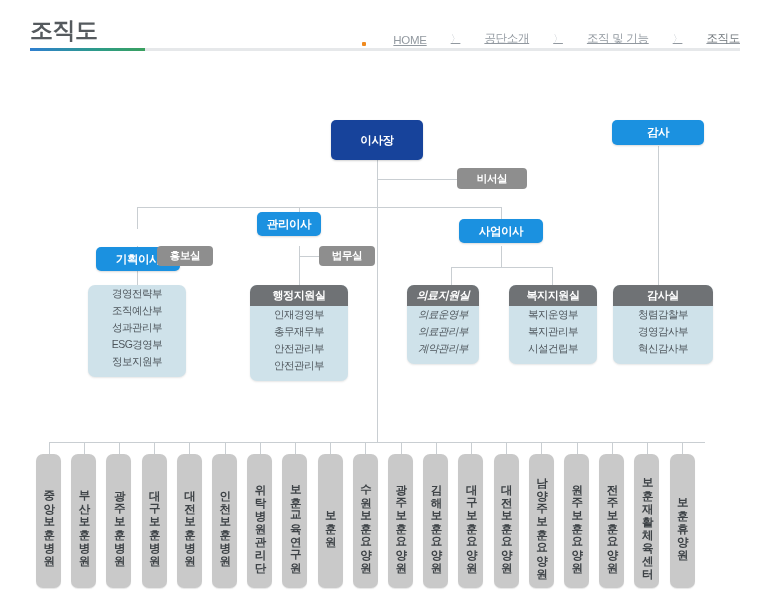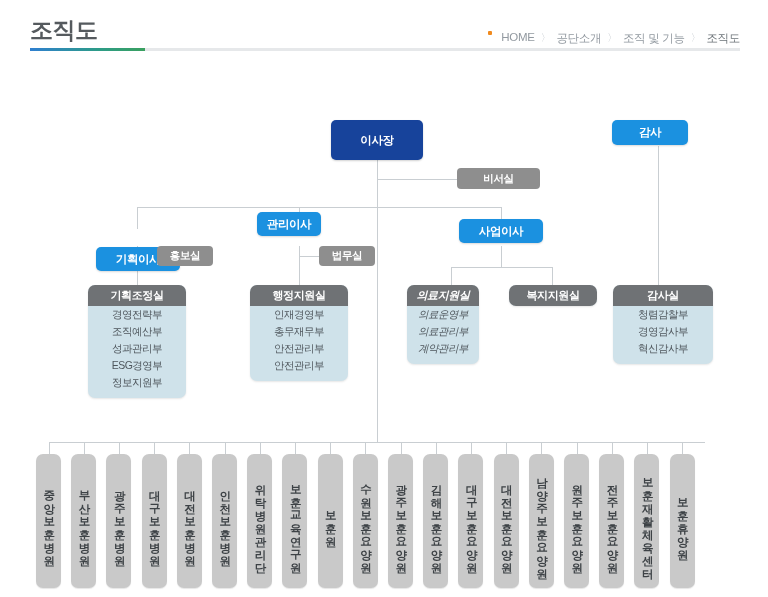--- a/index.html
+++ b/index.html
@@ -29,8 +29,8 @@
   }
   .breadcrumb {
     position: absolute; right: 28px; top: 31px;
-    display: flex; align-items: flex-start; gap: 6px;
-    font-size: 11.5px; color: #9299a0; letter-spacing: -0.3px;
+    display: flex; align-items: flex-end; gap: 24px;
+    font-size: 11.5px; color: #9299a0; letter-spacing: -0.3px; text-decoration: underline;
   }
   .bc-dot {
     width: 4px; height: 4px; background: #f08a1e;

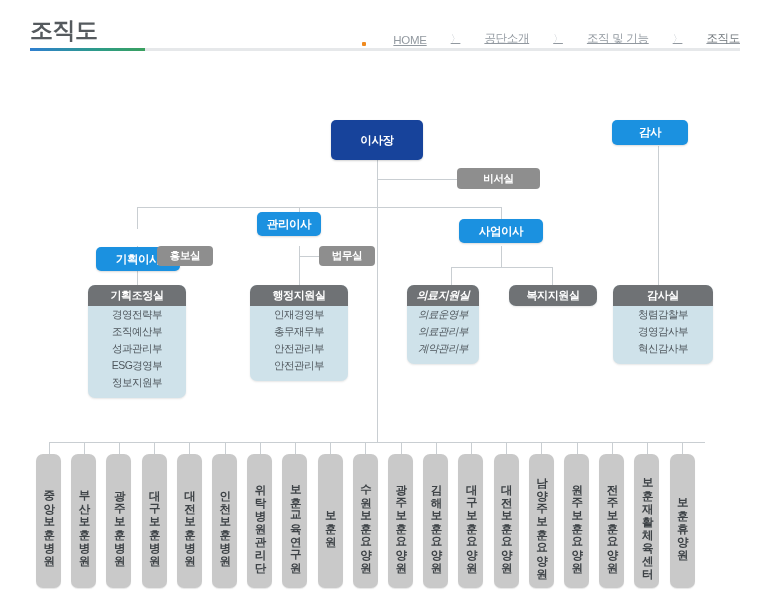--- a/index.html
+++ b/index.html
@@ -159,7 +159,7 @@
       <span>이사장</span>
     </div>
 
-    <div class="node n-audit" style="left:612px; top:58px; width:76px; height:25px;">
+    <div class="node n-audit" style="left:612px; top:58px; width:92px; height:25px;">
       <span>감사</span>
     </div>
 

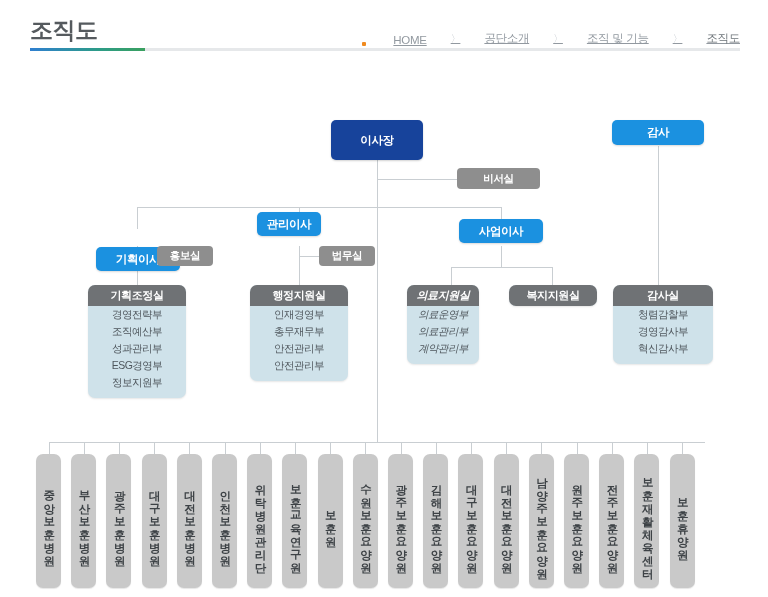--- a/index.html
+++ b/index.html
@@ -163,7 +163,7 @@
       <span>감사</span>
     </div>
 
-    <div class="node n-staff" style="left:457px; top:106px; width:83px; height:21px;">
+    <div class="node n-staff" style="left:457px; top:106px; width:70px; height:21px;">
       <span>비서실</span>
     </div>
 

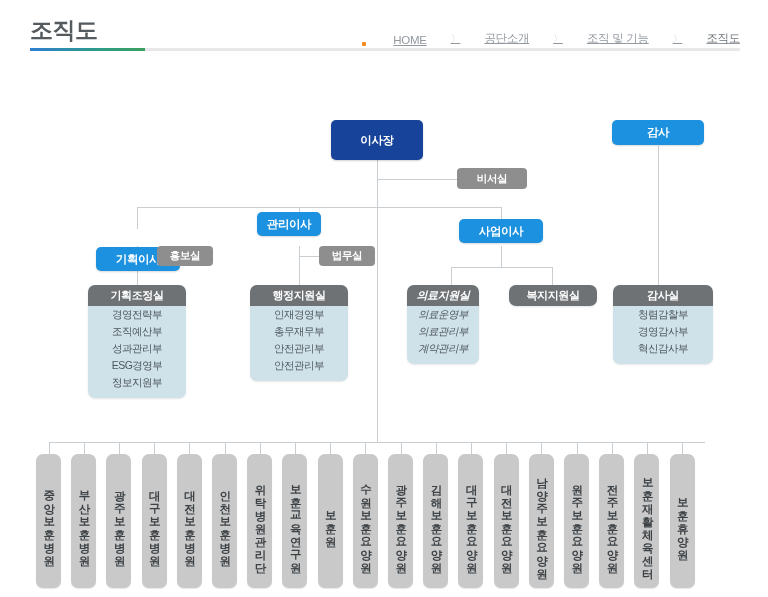--- a/index.html
+++ b/index.html
@@ -185,7 +185,6 @@
     </div>
 
     <div class="office" style="left:88px; top:223px; width:98px;">
-      <div class="office-head">기획조정실</div>
       <div class="office-body">
         <span>경영전략부</span>
         <span>조직예산부</span>

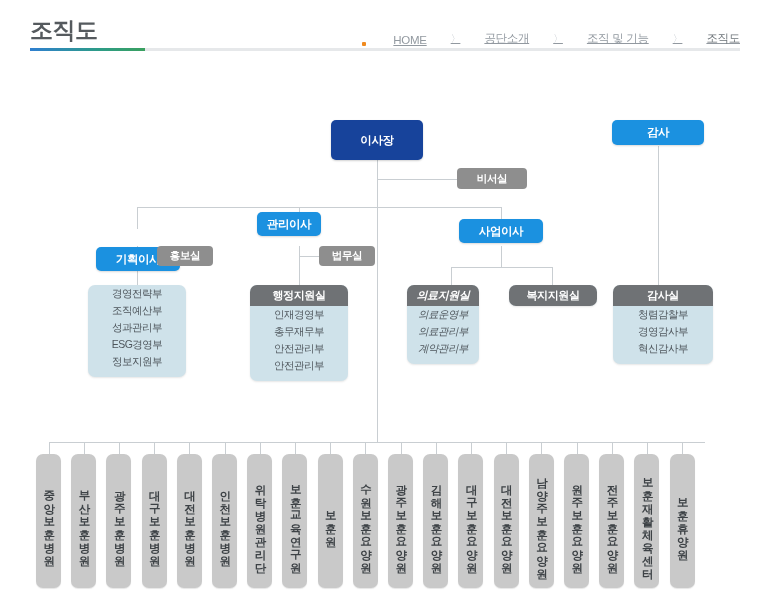--- a/index.html
+++ b/index.html
@@ -215,6 +215,11 @@
 
     <div class="office" style="left:509px; top:223px; width:88px;">
       <div class="office-head">복지지원실</div>
+      <div class="office-body">
+        <span>복지운영부</span>
+        <span>복지관리부</span>
+        <span>시설건립부</span>
+      </div>
     </div>
 
     <div class="office" style="left:613px; top:223px; width:100px;">

